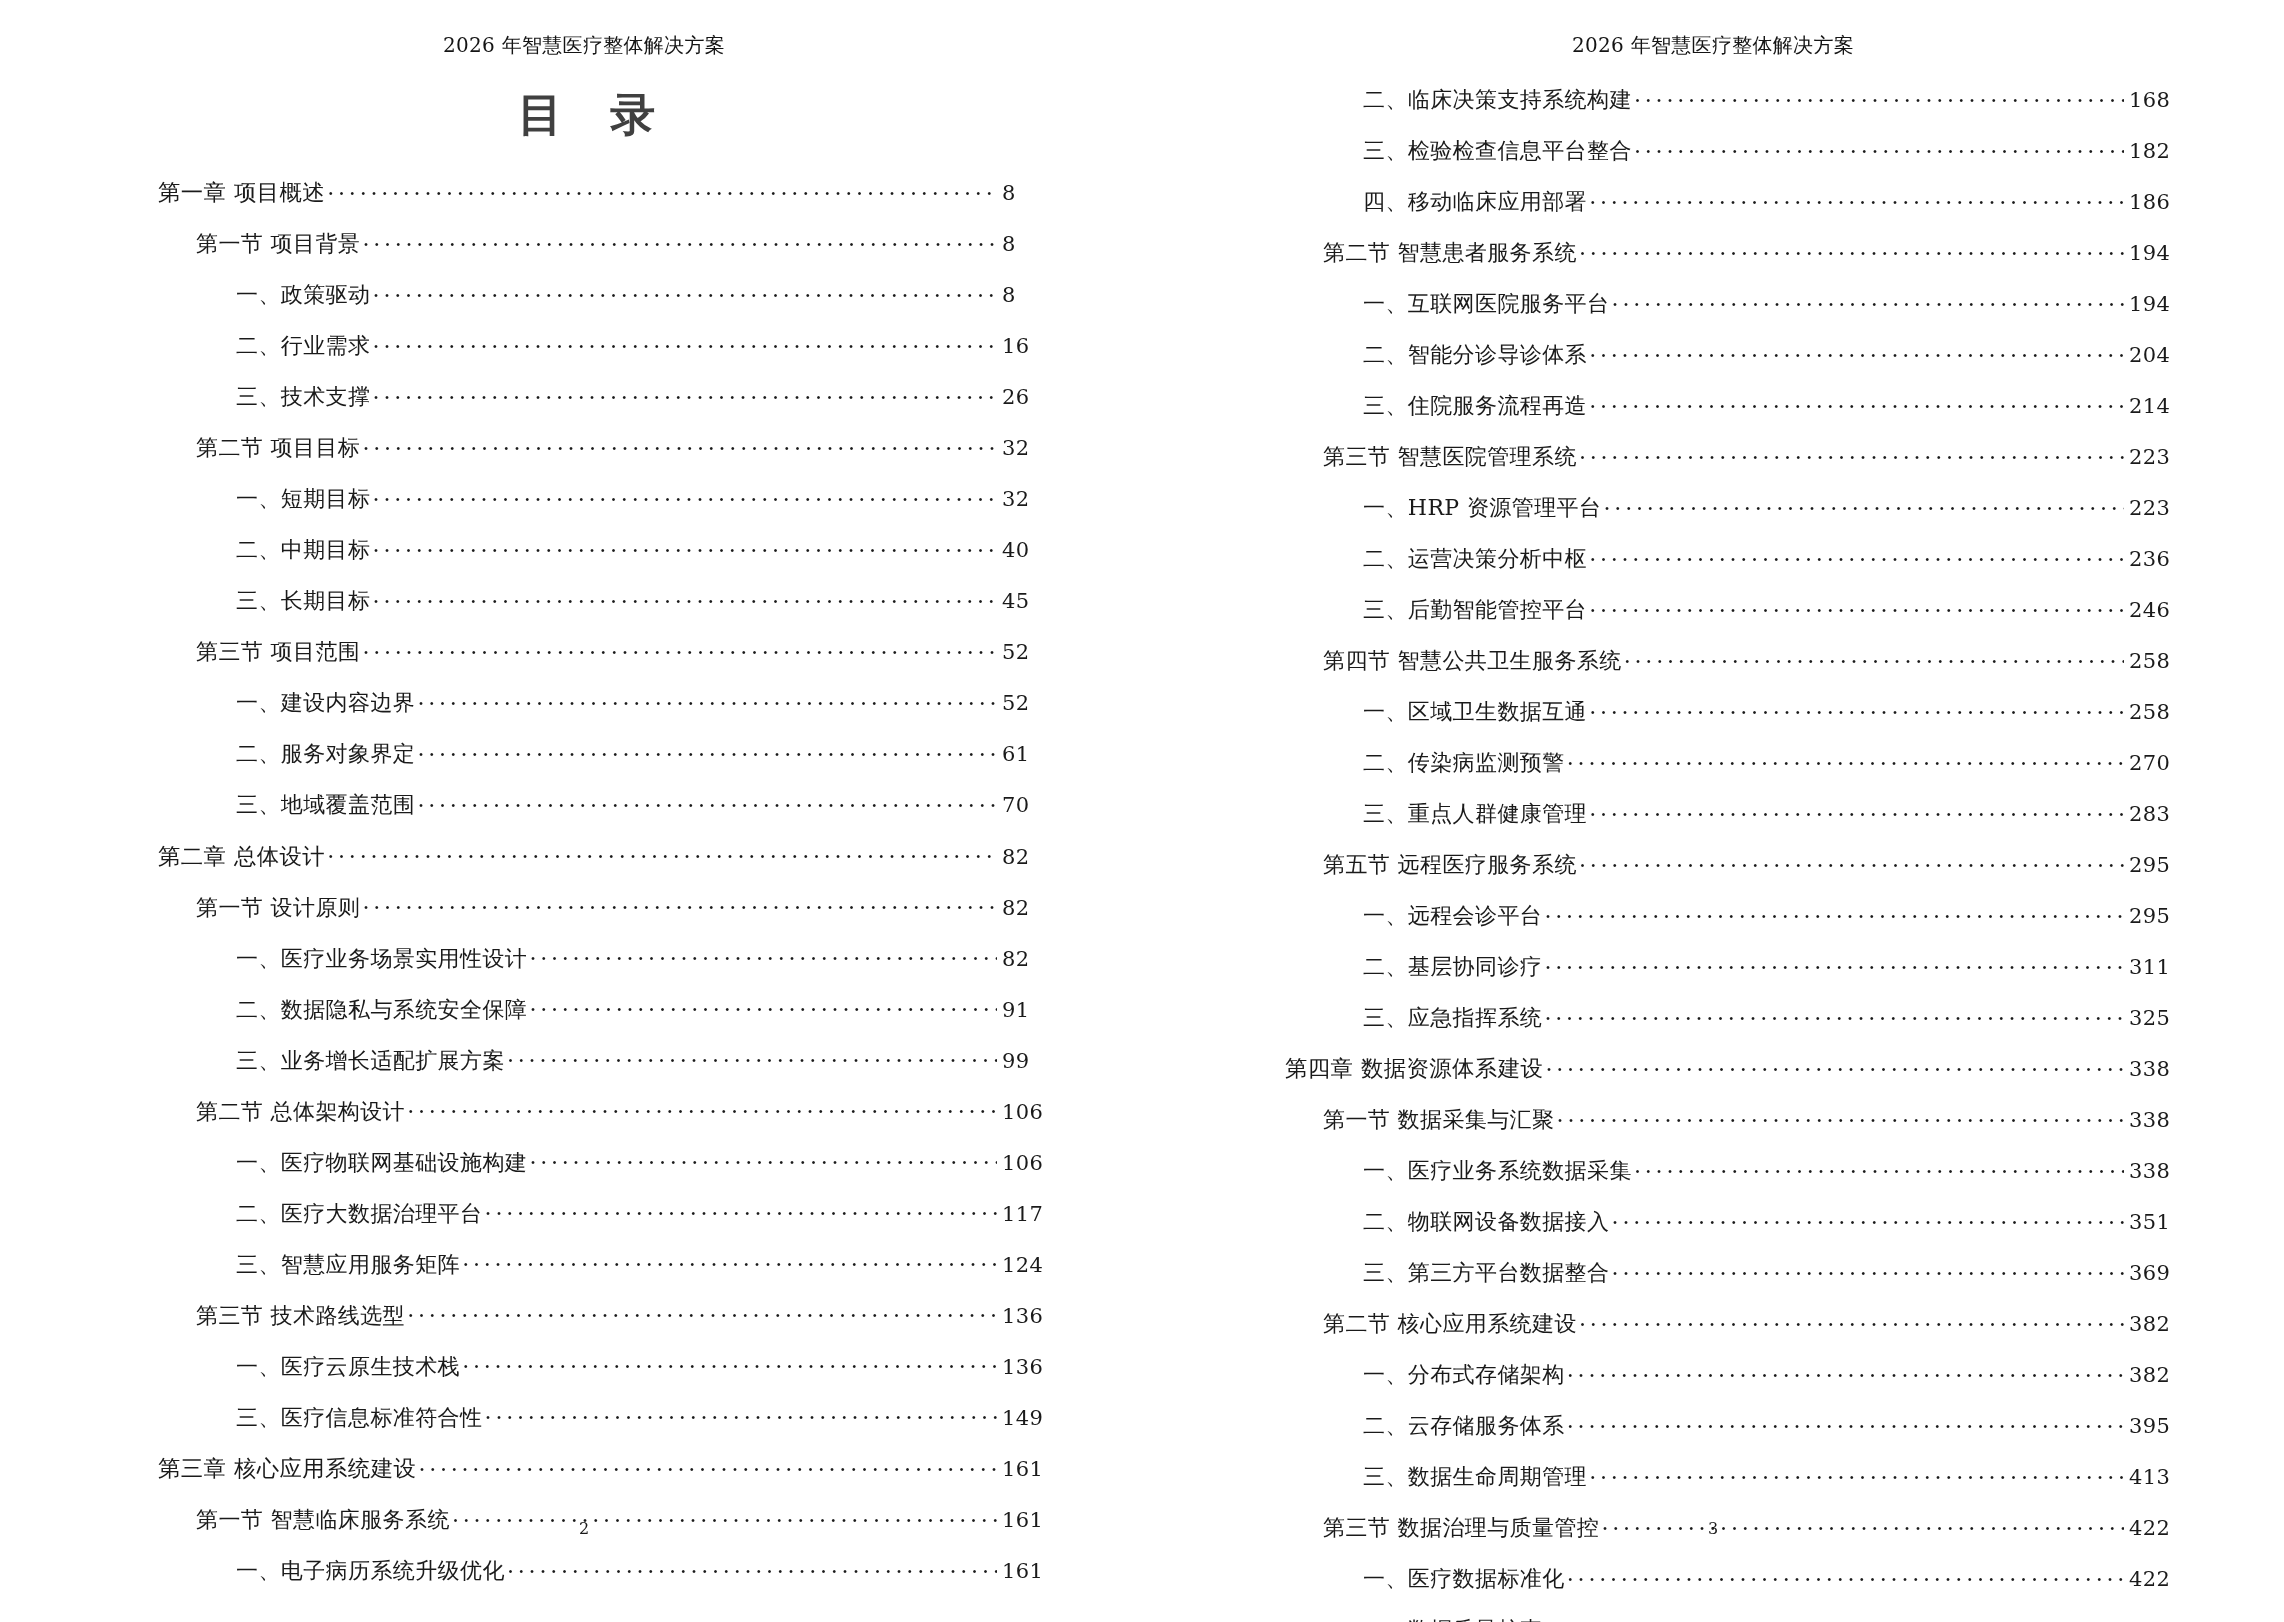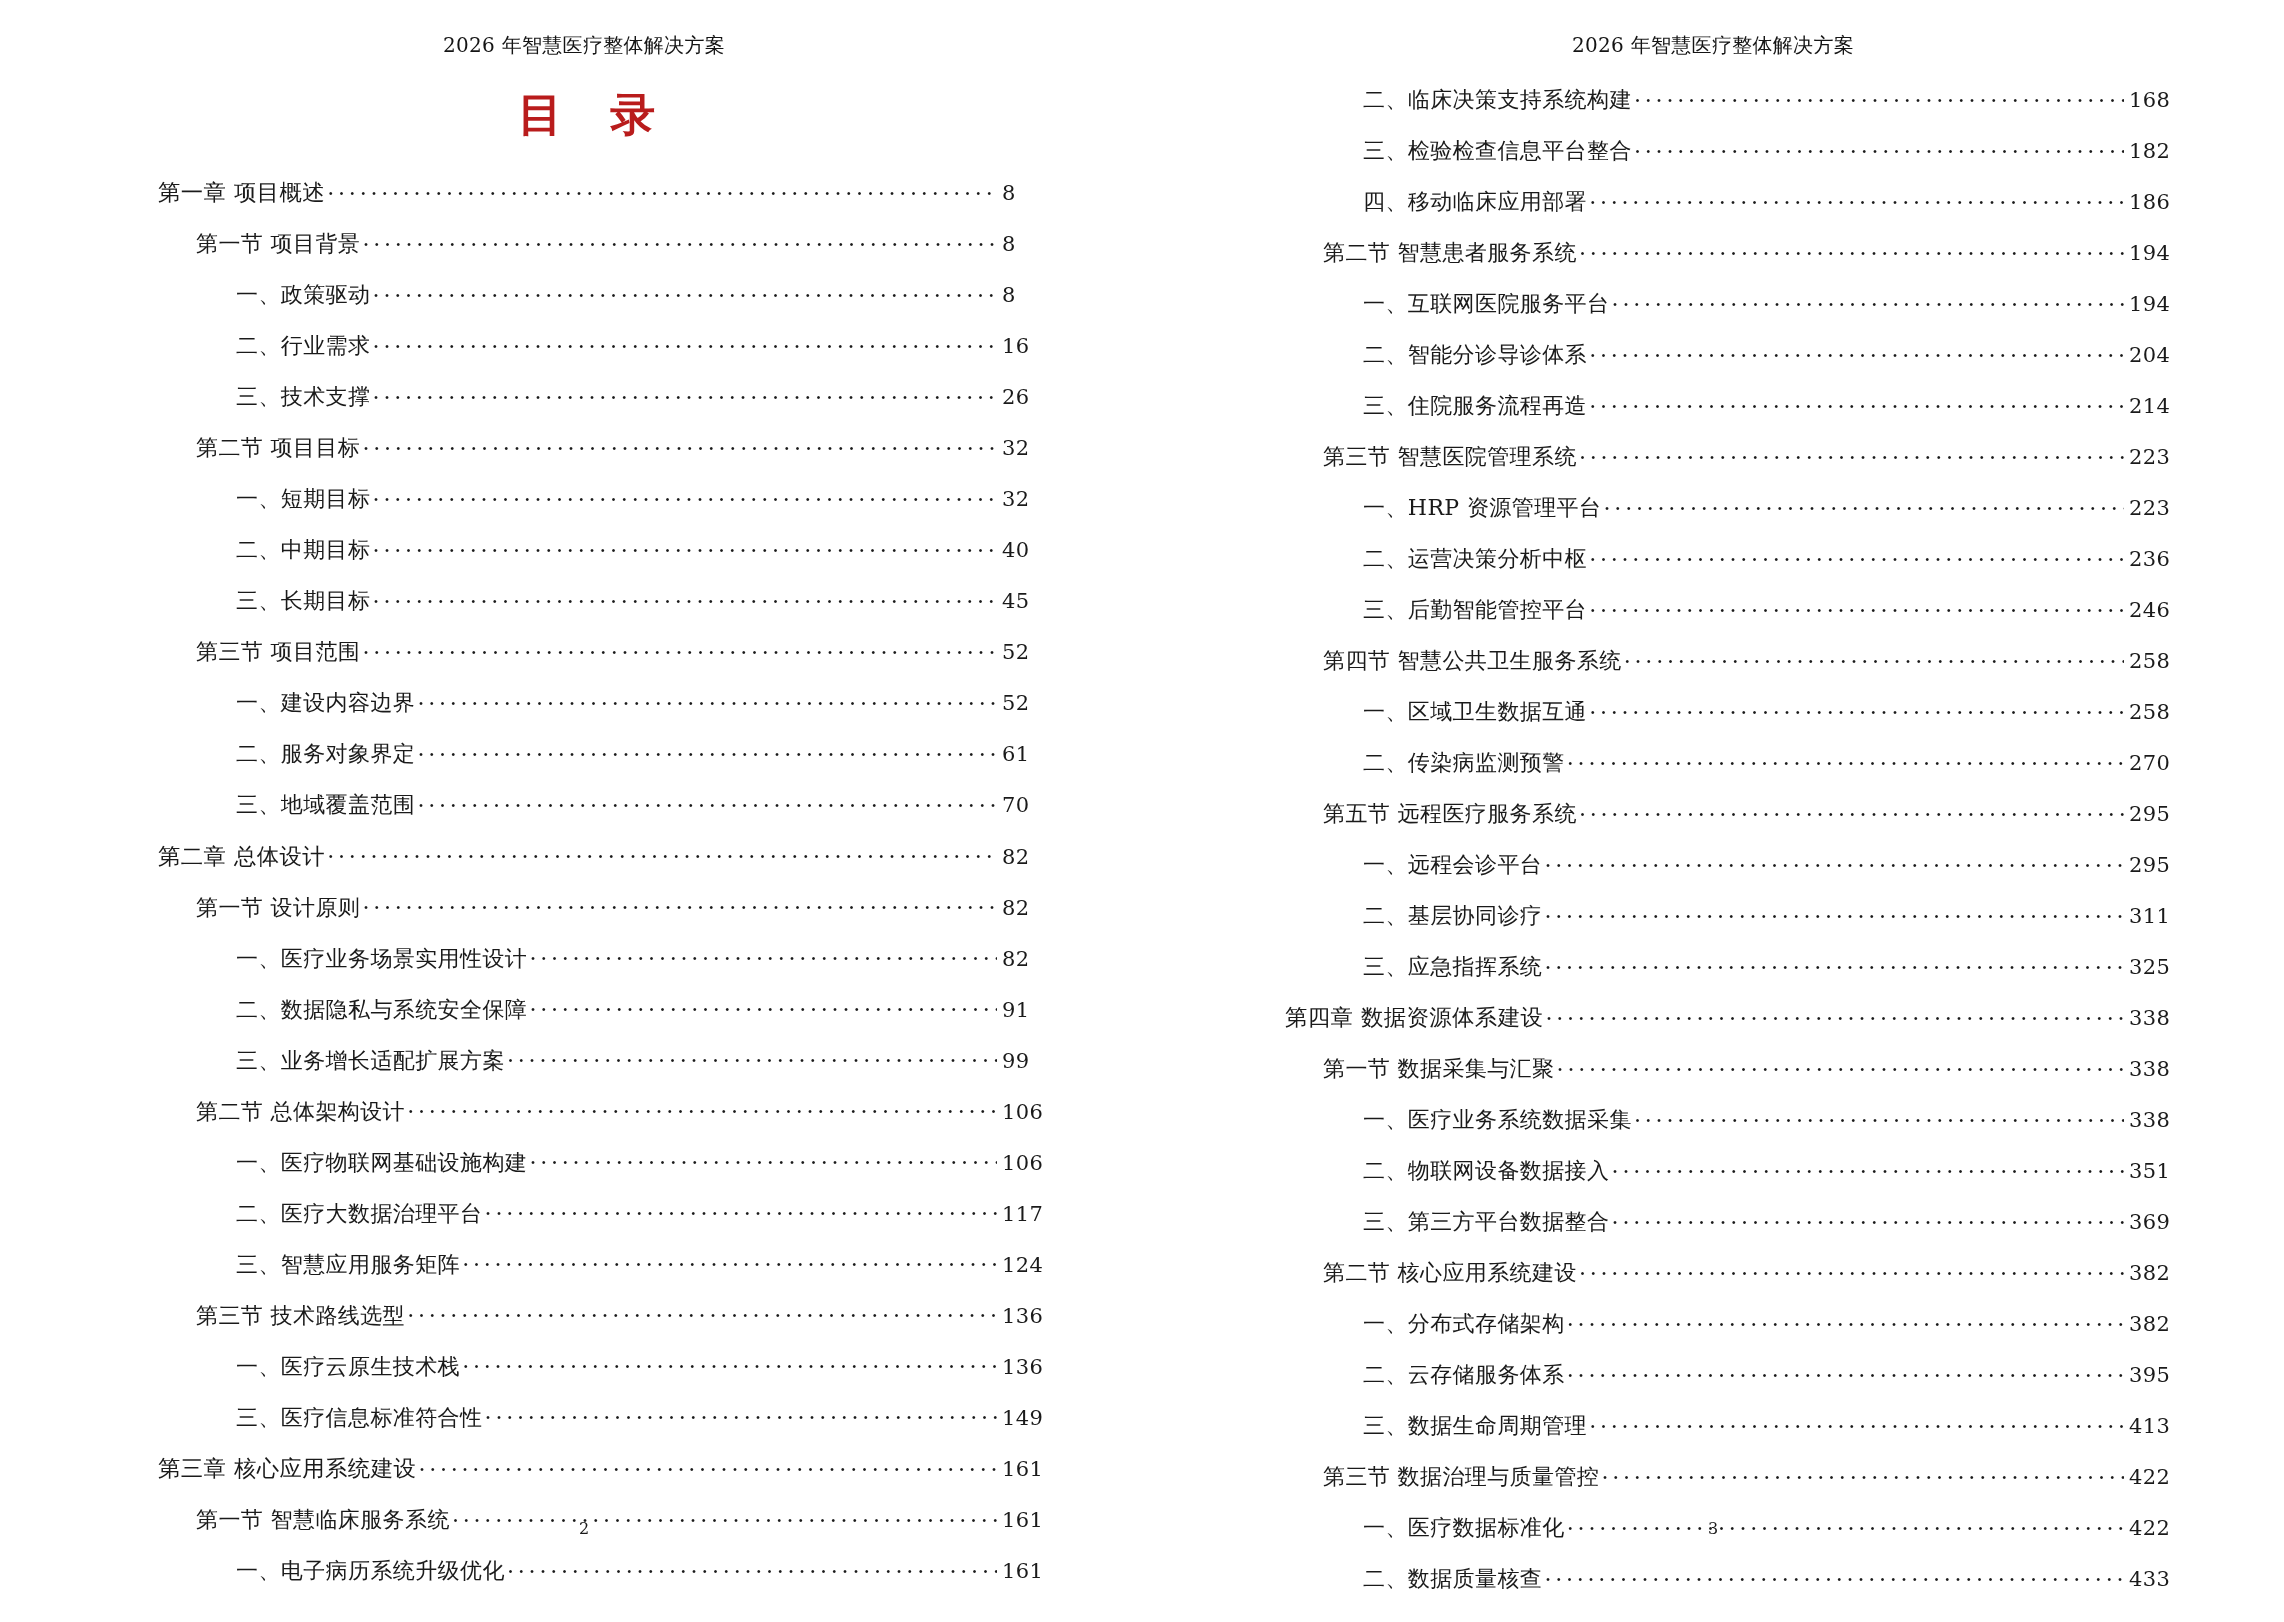--- a/index.html
+++ b/index.html
@@ -64,7 +64,7 @@
     letter-spacing: 16px;
     padding-right: 16px;
     margin: 0 0 33px 0;
-    color: #b91c1c;
+    color: #404040;
   }
 
   .toc-list {

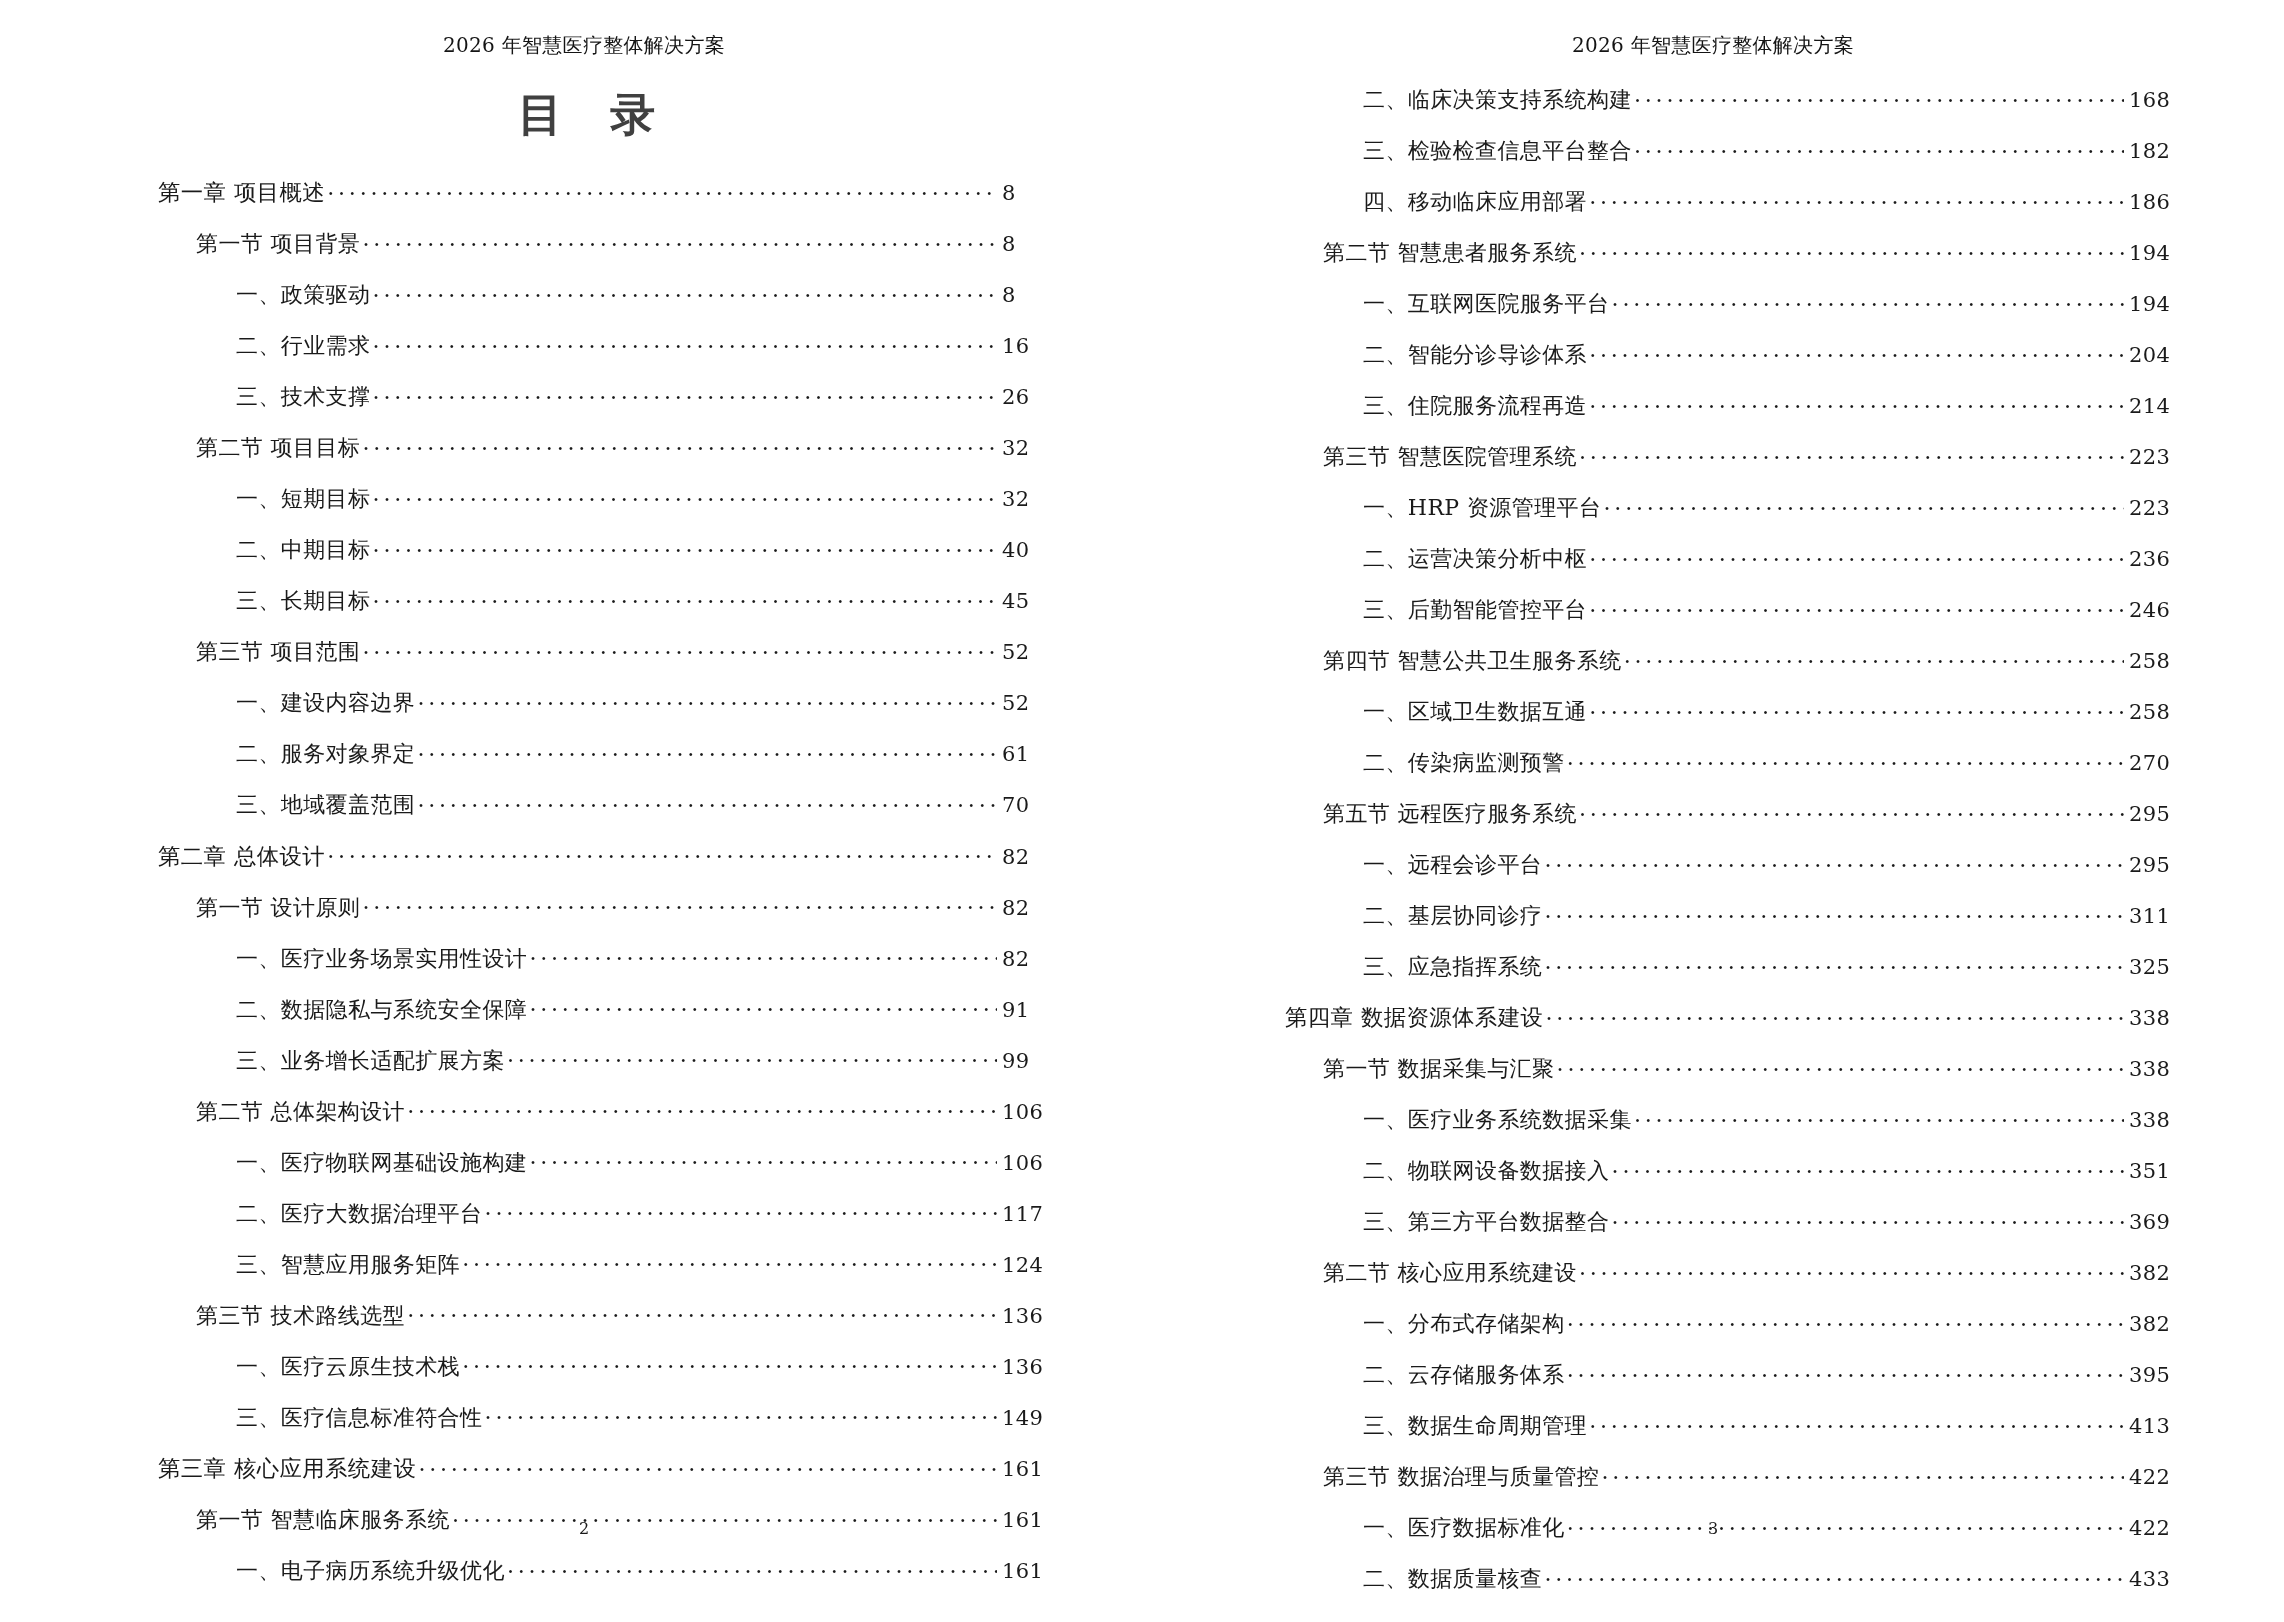--- a/index.html
+++ b/index.html
@@ -360,6 +360,11 @@
               <span class="leader"></span>
               <span class="entry-page">270</span>
             </li>
+            <li class="toc-entry level-3">
+              <span class="entry-label">三、重点人群健康管理</span>
+              <span class="leader"></span>
+              <span class="entry-page">283</span>
+            </li>
             <li class="toc-entry level-2">
               <span class="entry-label">第五节 远程医疗服务系统</span>
               <span class="leader"></span>

